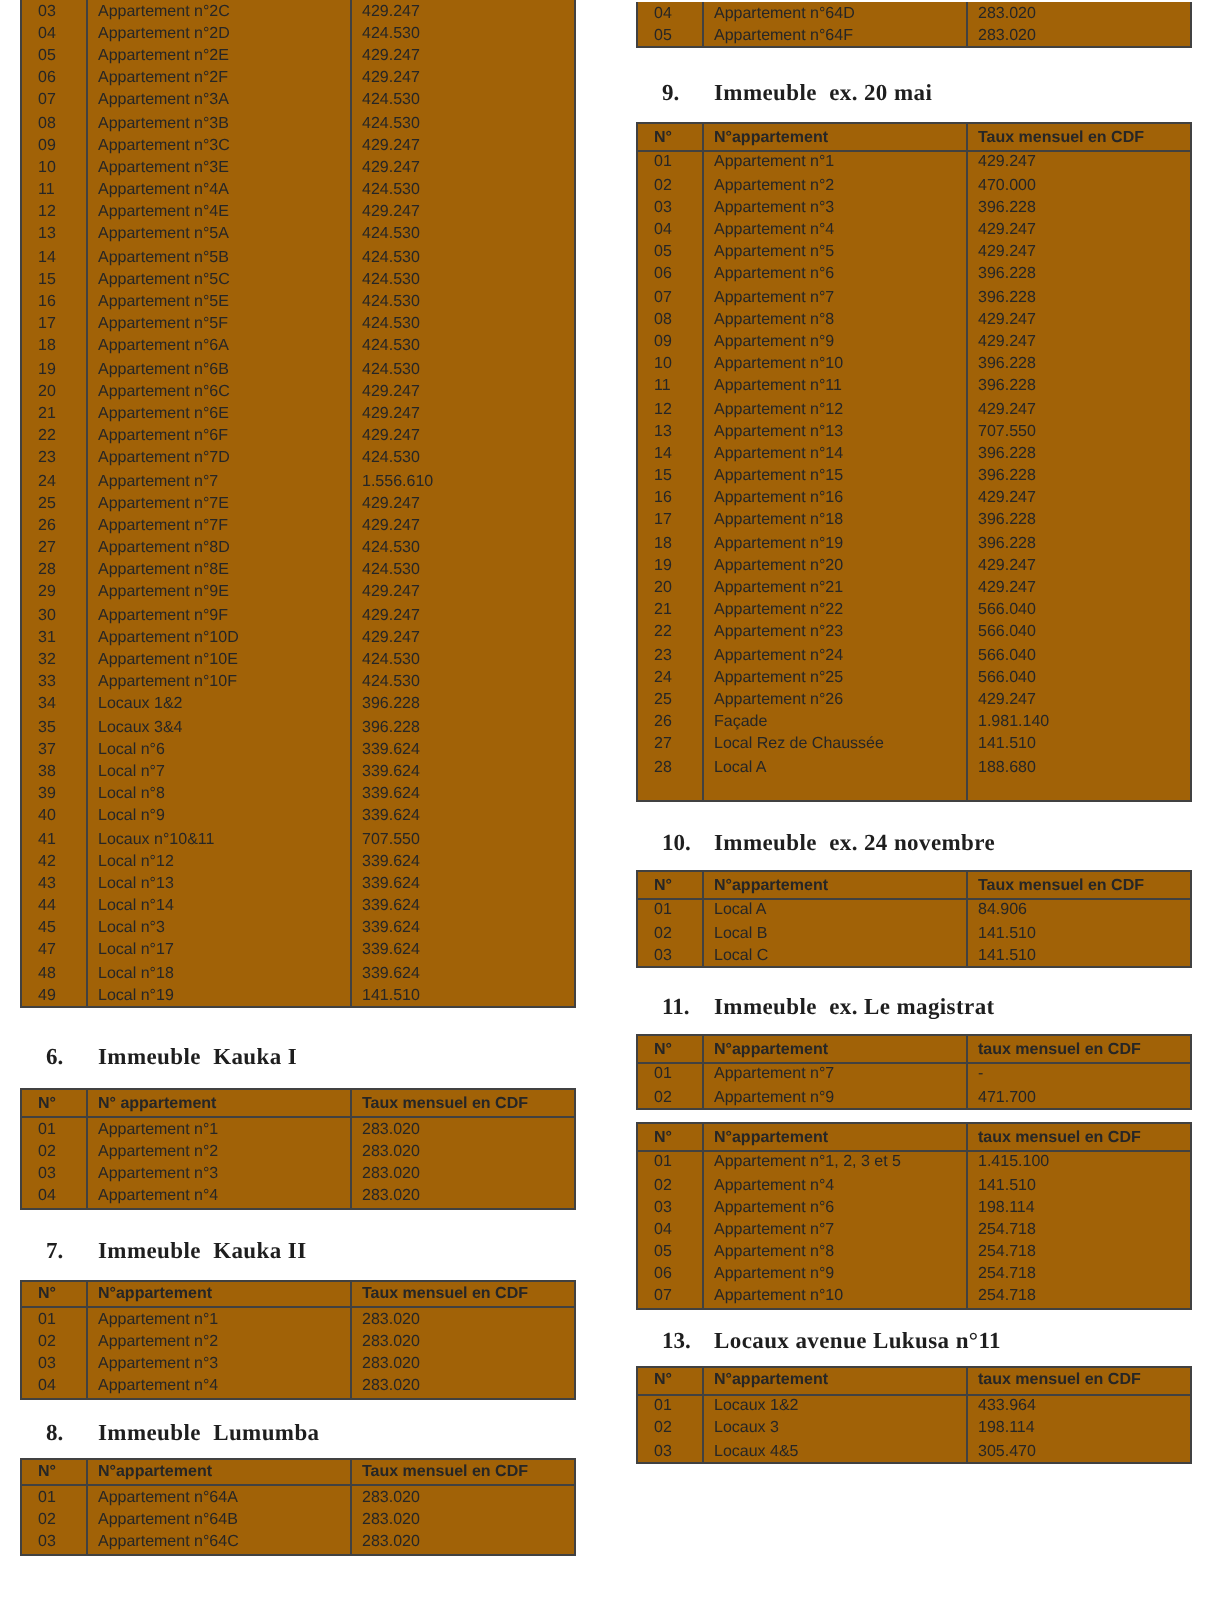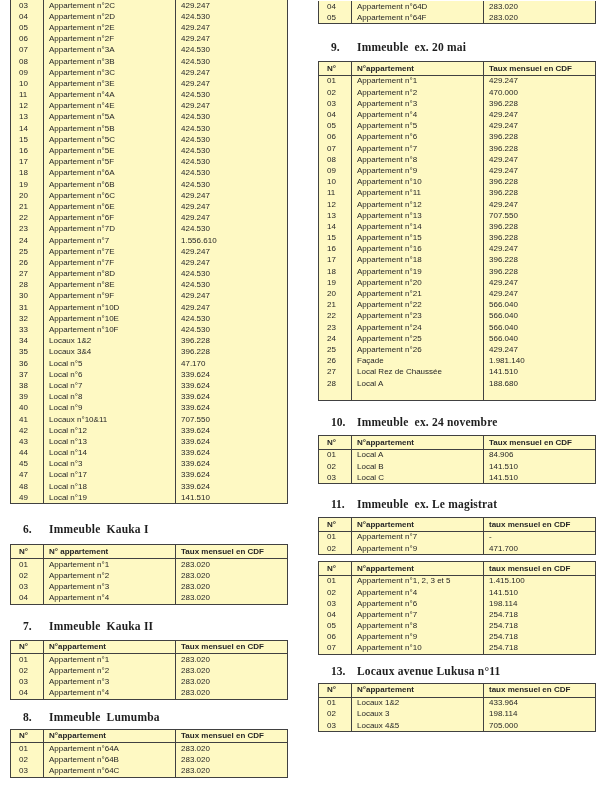--- a/index.html
+++ b/index.html
@@ -29,7 +29,7 @@
     table-layout: fixed;
     width: 278px;
     border: 1.5px solid #414141;
-    background: #fef9c3;
+    background: #a16207;
   }
   table.rates.cut-top { border-top: none; }
   table.rates td, table.rates th {

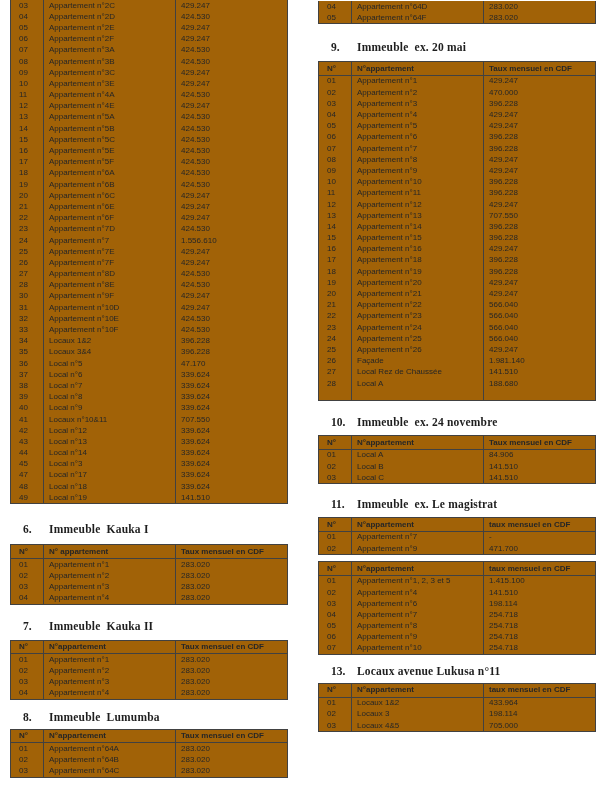--- a/index.html
+++ b/index.html
@@ -242,6 +242,11 @@
             <td>424.530</td>
           </tr>
           <tr>
+            <td>29</td>
+            <td>Appartement n°9E</td>
+            <td>429.247</td>
+          </tr>
+          <tr>
             <td>30</td>
             <td>Appartement n°9F</td>
             <td>429.247</td>

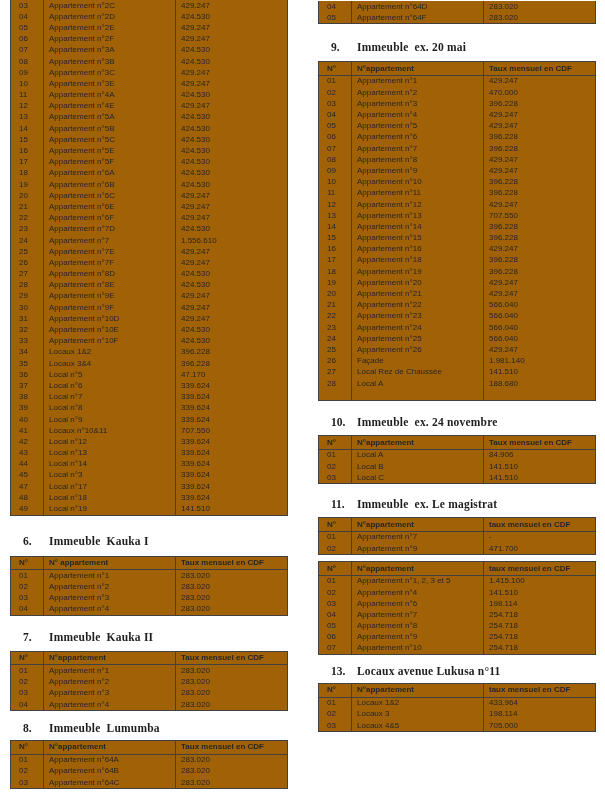--- a/index.html
+++ b/index.html
@@ -277,11 +277,6 @@
             <td>396.228</td>
           </tr>
           <tr>
-            <td>36</td>
-            <td>Local n°5</td>
-            <td>47.170</td>
-          </tr>
-          <tr>
             <td>37</td>
             <td>Local n°6</td>
             <td>339.624</td>

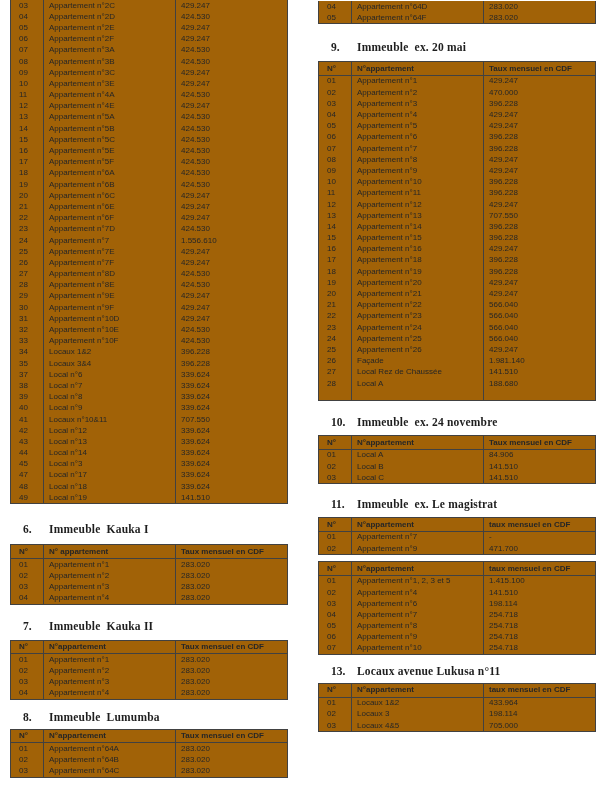--- a/index.html
+++ b/index.html
@@ -797,7 +797,7 @@
           <tr>
             <td>03</td>
             <td>Locaux 4&amp;5</td>
-            <td>705.000</td>
+            <td>305.470</td>
           </tr>
         </tbody>
       </table>

